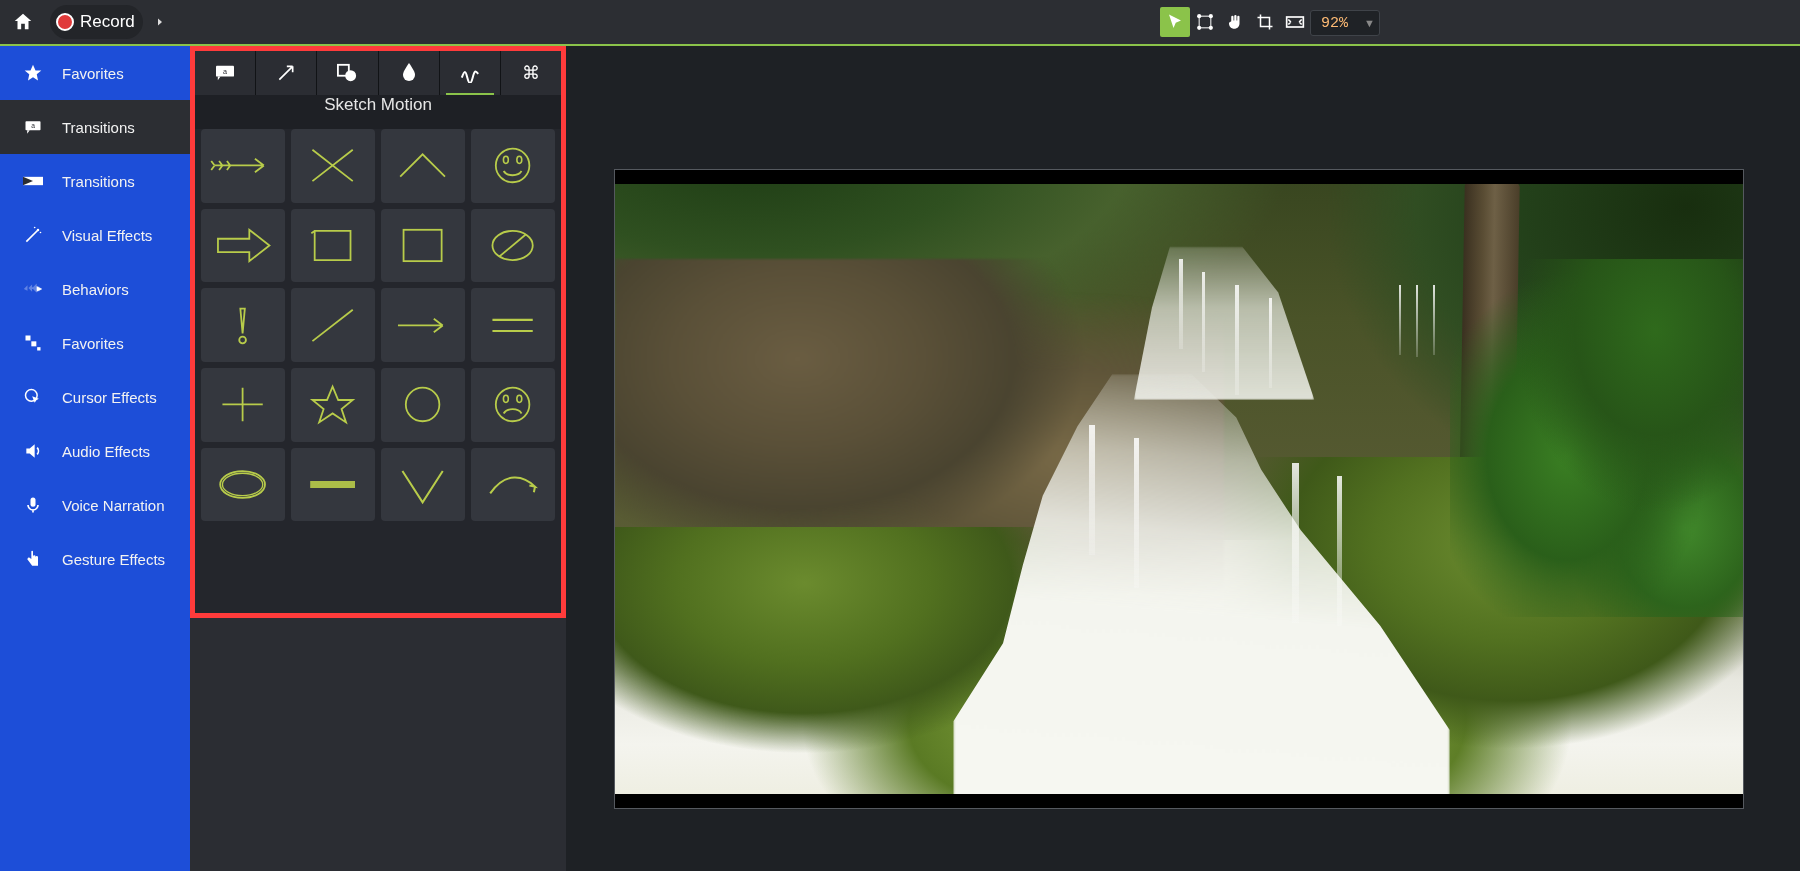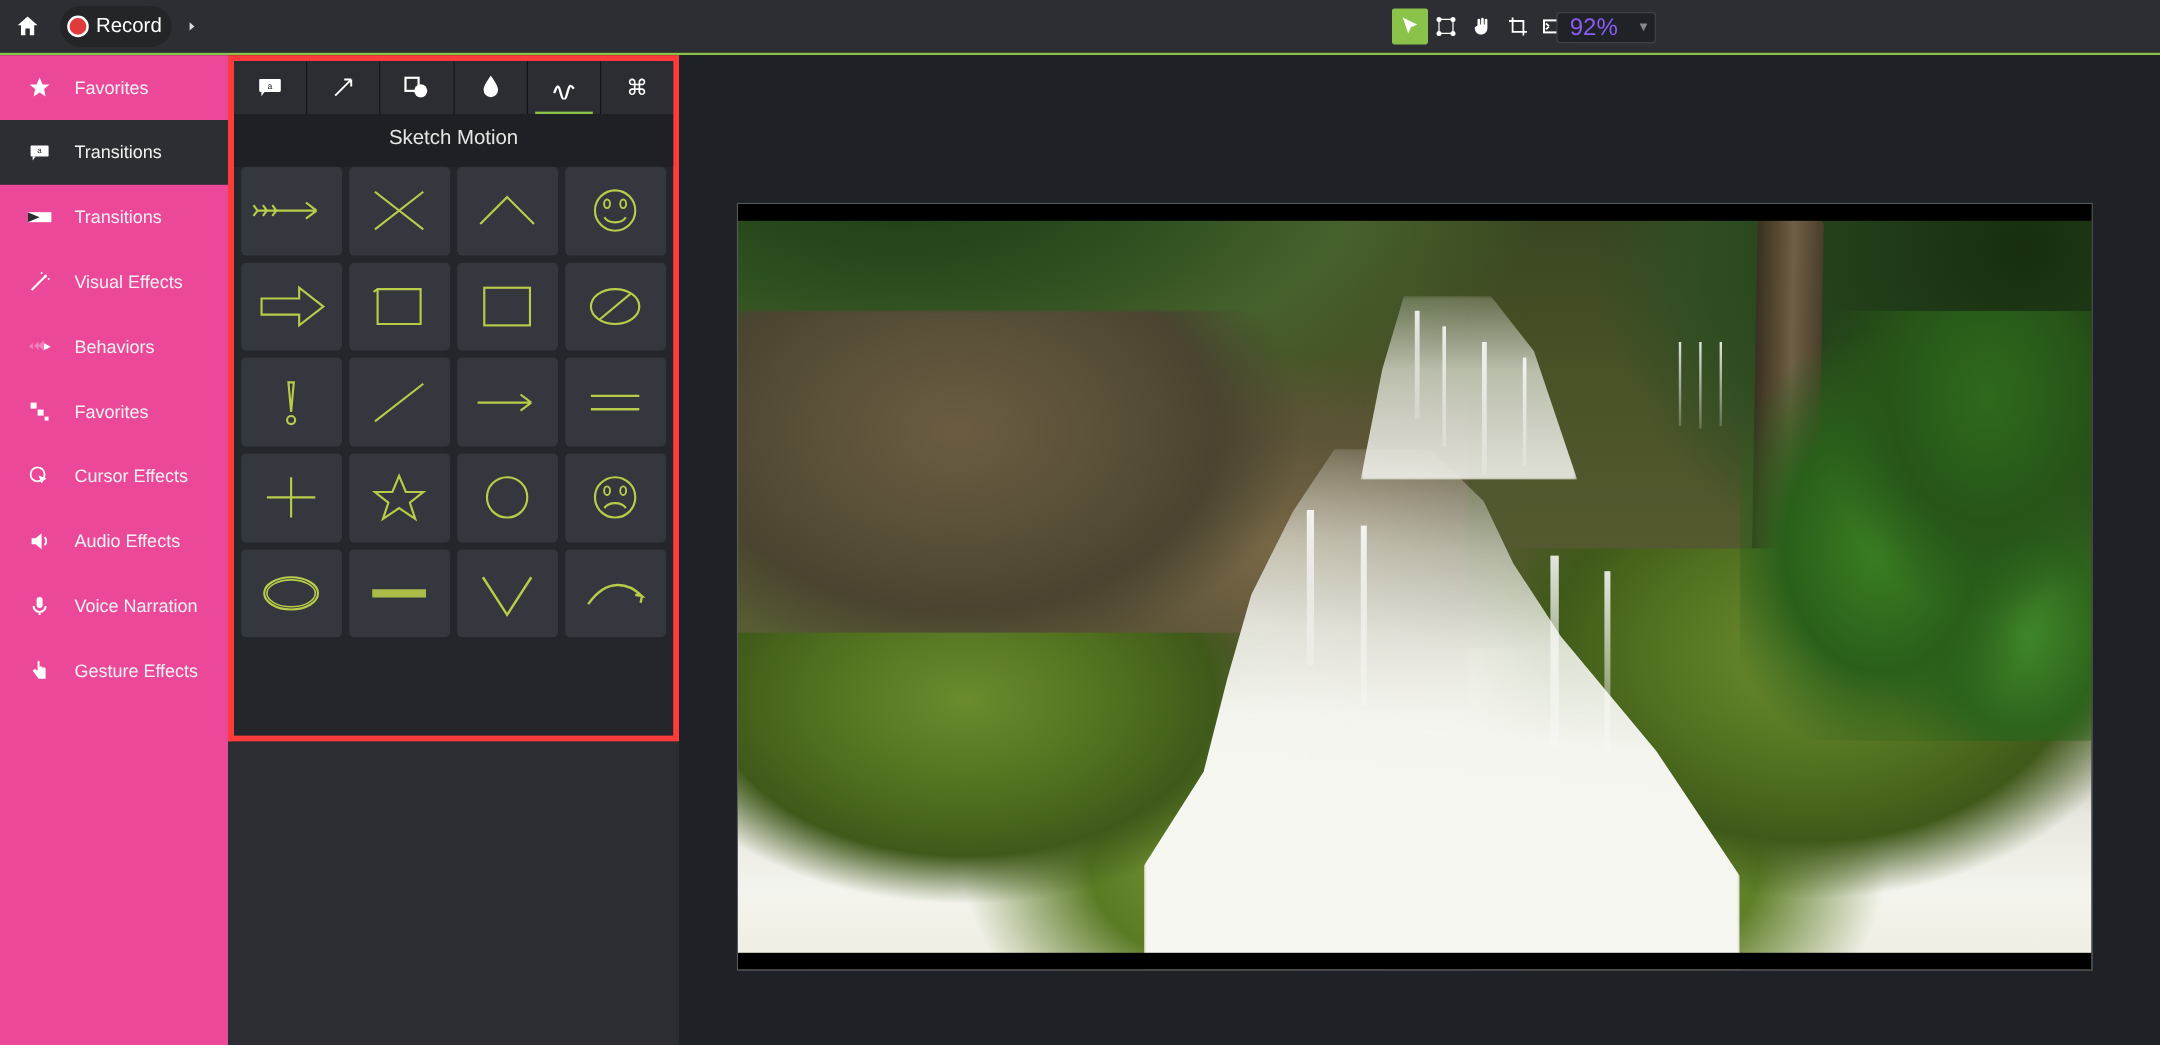--- a/index.html
+++ b/index.html
@@ -78,7 +78,7 @@
     padding:0 4px 0 10px;
     gap:16px;
   }
-  .zoom-text { font-size:20px; color:#8b5cf6; }
+  .zoom-text { font-size:15px; color:#fdba74;font-family:Liberation Mono, monospace; }
   .zoom-caret { color:#888; font-size:11px; }
 
   

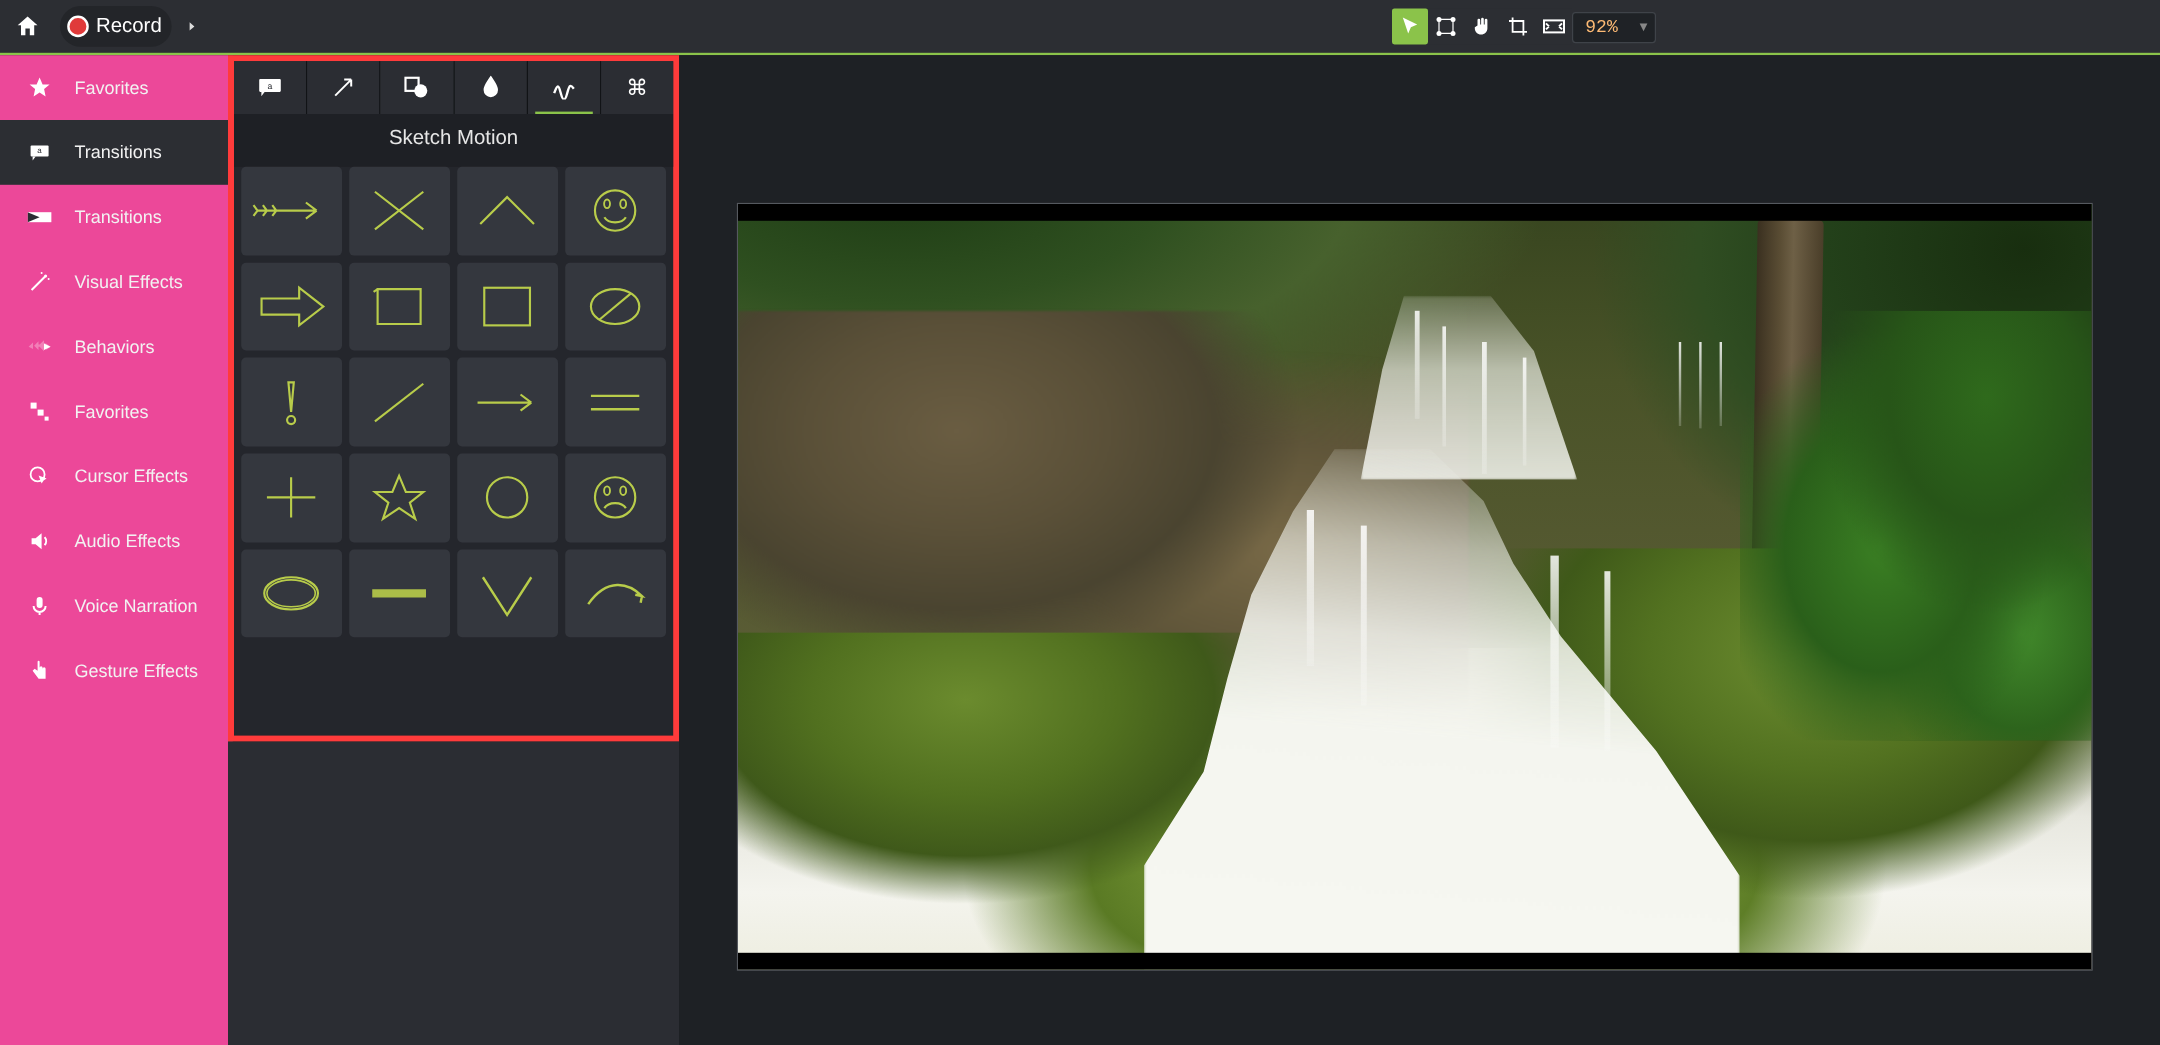--- a/index.html
+++ b/index.html
@@ -87,7 +87,7 @@
     top:46px; left:0;
     width:194px;
     height:825px;
-    background:#ec4899;
+    background:#1d4ed8;
   }
   .sb-item {
     height:54px;

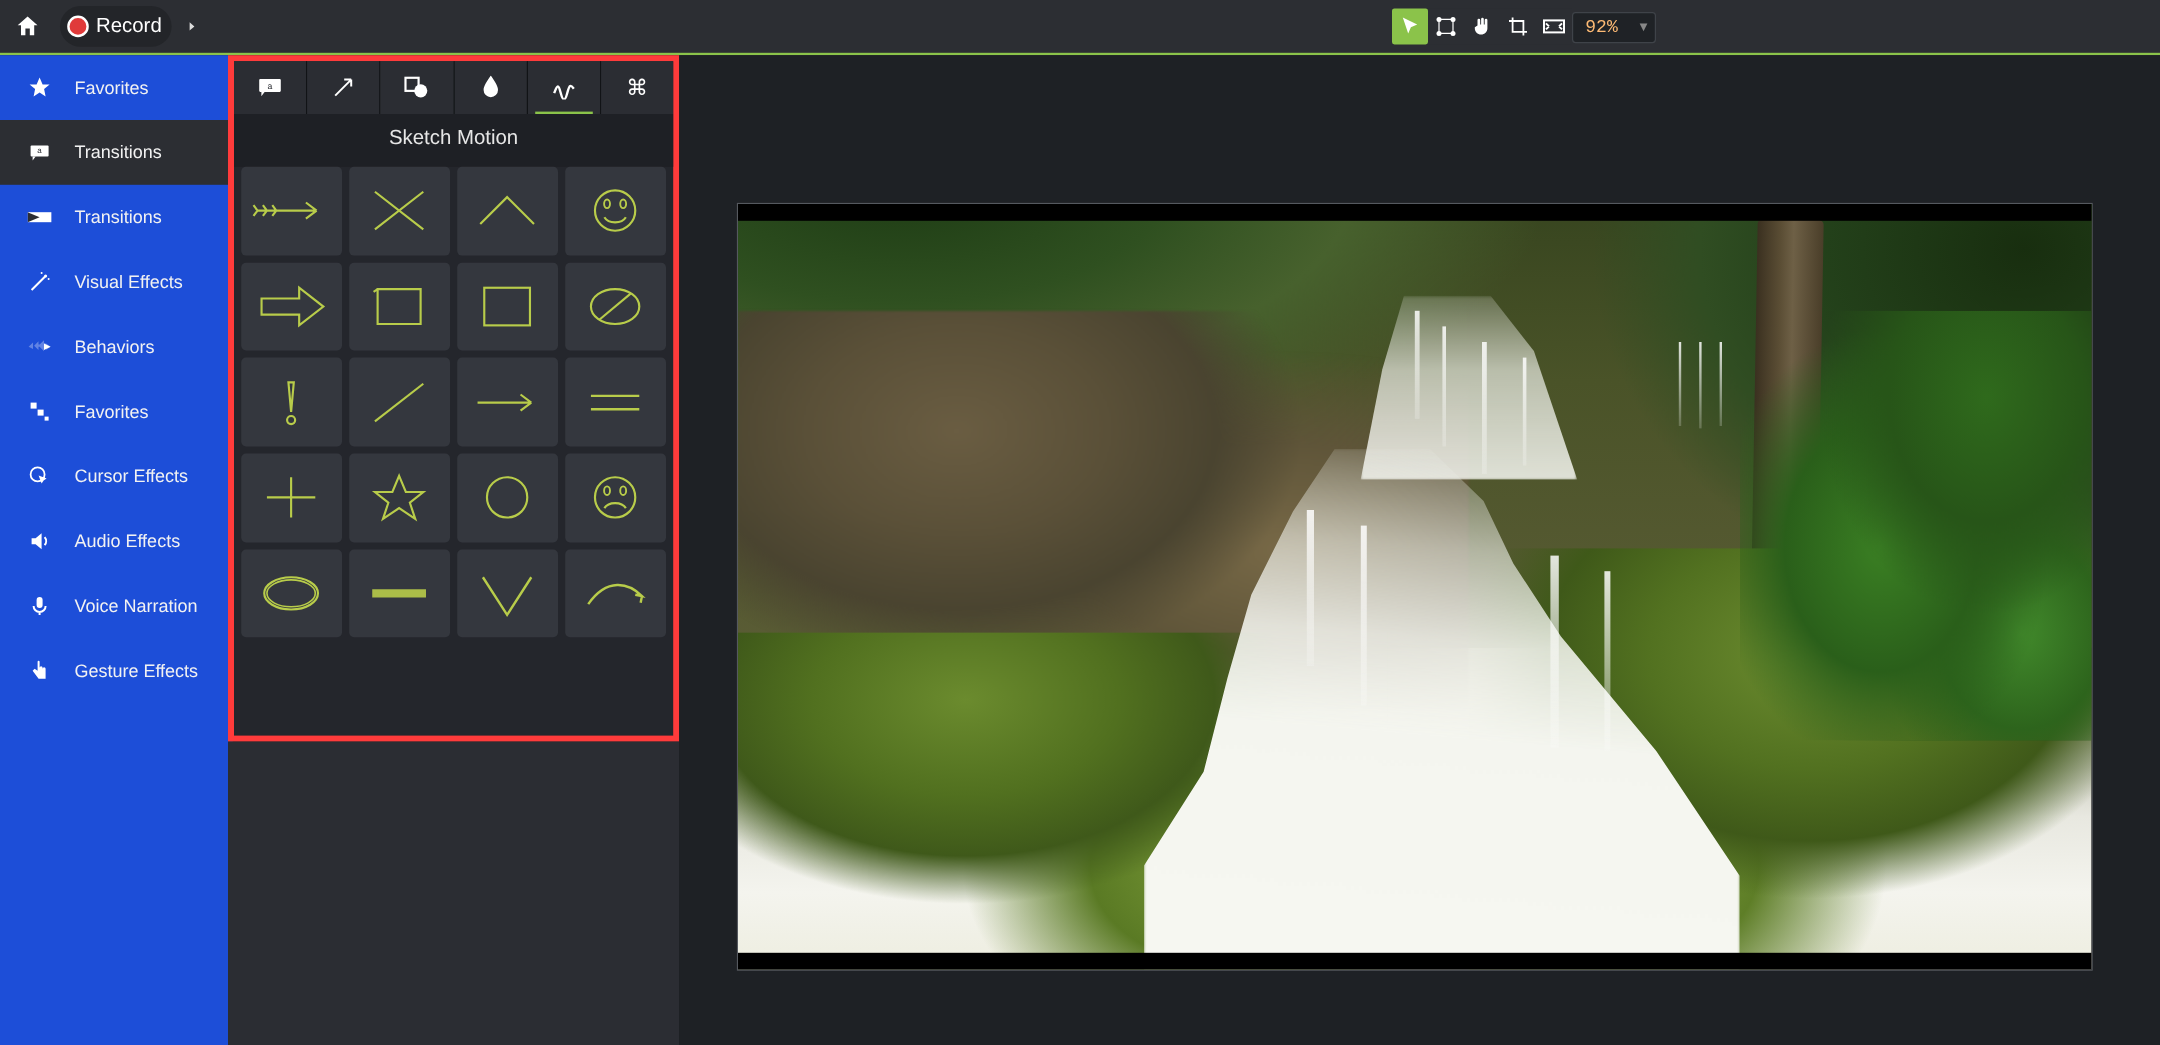--- a/index.html
+++ b/index.html
@@ -136,7 +136,7 @@
     font-size:17px;
     font-weight:500;
     color:#e6e6e6;
-    padding:10px 0 14px;
+    padding:0 0 14px;
     background:#1e2025;
   }
   .sketch-grid {

